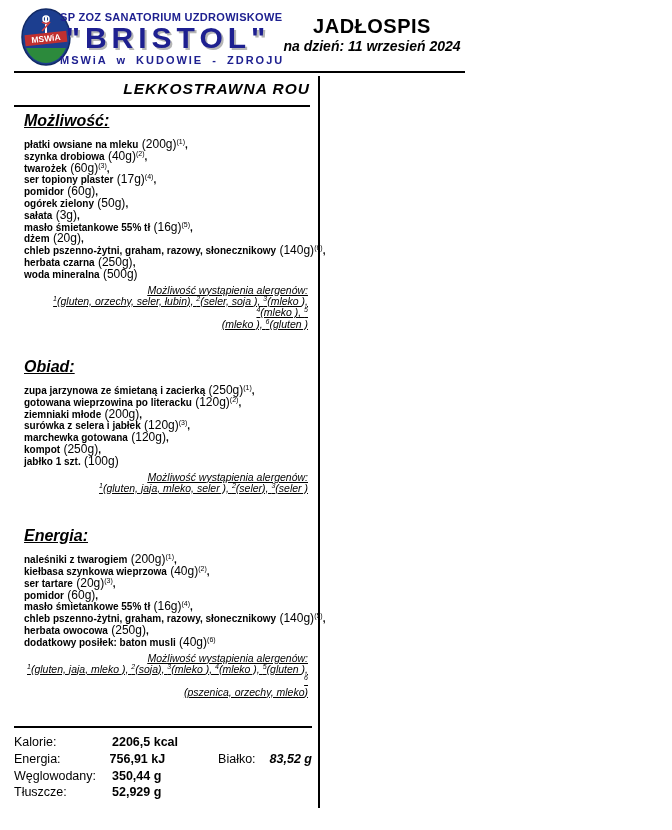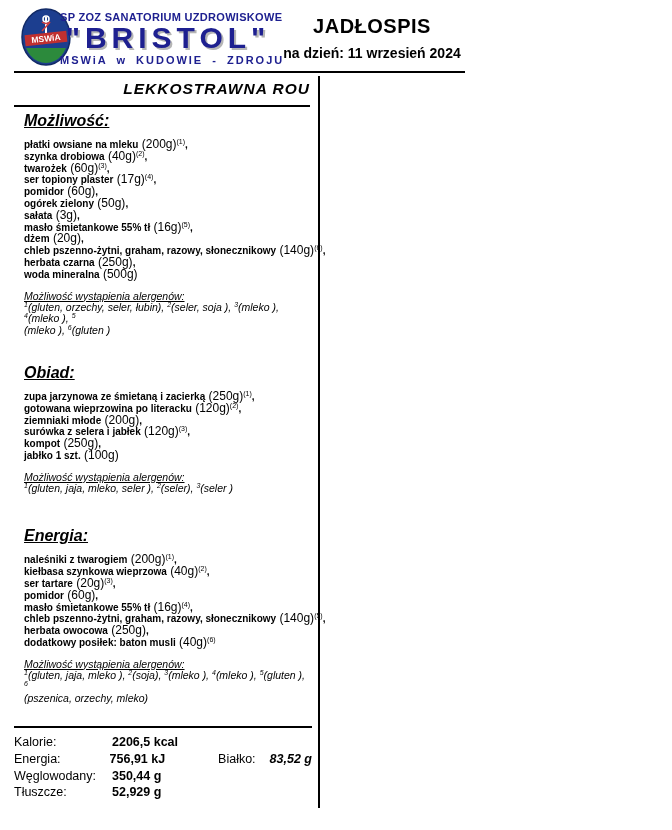--- a/index.html
+++ b/index.html
@@ -15,7 +15,7 @@
   .org-line2{font-size:11px;font-weight:bold;letter-spacing:2px;word-spacing:4px;white-space:nowrap;}
   .title-block{position:absolute;left:272px;top:15px;width:200px;text-align:center;}
   .doc-title{font-size:20px;font-weight:bold;letter-spacing:0.5px;}
-  .doc-date{font-size:14px;font-weight:bold;margin-top:7px;white-space:nowrap;}
+  .doc-date{font-size:14px;font-weight:bold;white-space:nowrap;font-style:italic;}
   .header-rule{position:absolute;left:14px;top:71px;width:451px;height:2px;background:#000;}
   .v-divider{position:absolute;left:318px;top:76px;width:2px;height:732px;background:#000;}
 

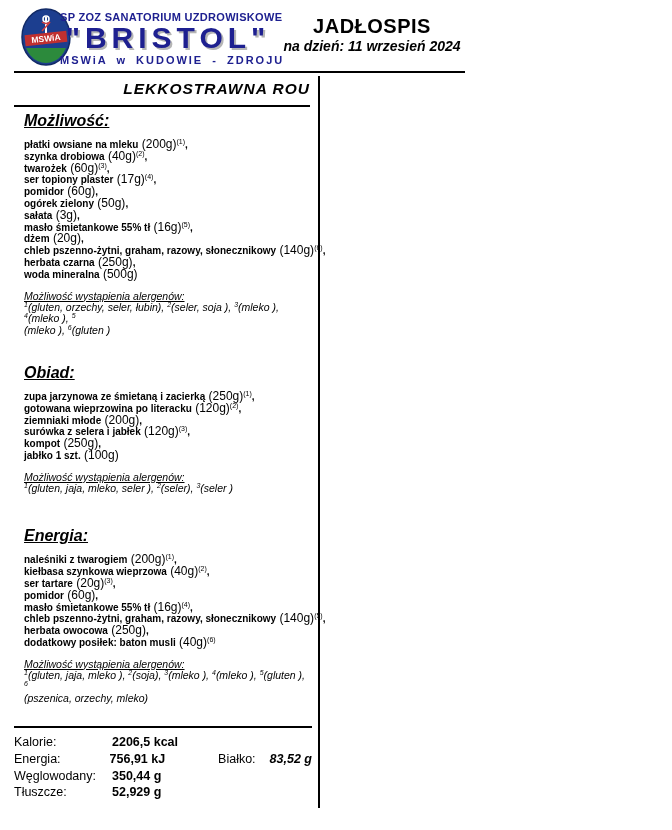--- a/index.html
+++ b/index.html
@@ -34,7 +34,7 @@
   .menu-item{font-size:10px;font-weight:bold;line-height:11.8px;white-space:nowrap;}
   .portion{font-size:12px;font-weight:normal;}
   sup.ref{font-size:7px;font-weight:normal;line-height:0;}
-  .allergen-block{margin-top:9px;font-style:italic;padding-right:2px;}
+  .allergen-block{margin-top:3px;text-align:right;font-style:italic;padding-right:2px;text-decoration:underline;}
   .allergen-header{font-size:10.5px;text-decoration:underline;}
   .allergen-line{font-size:10.5px;line-height:11.5px;}
   .allergen-line sup{font-size:7px;line-height:0;}

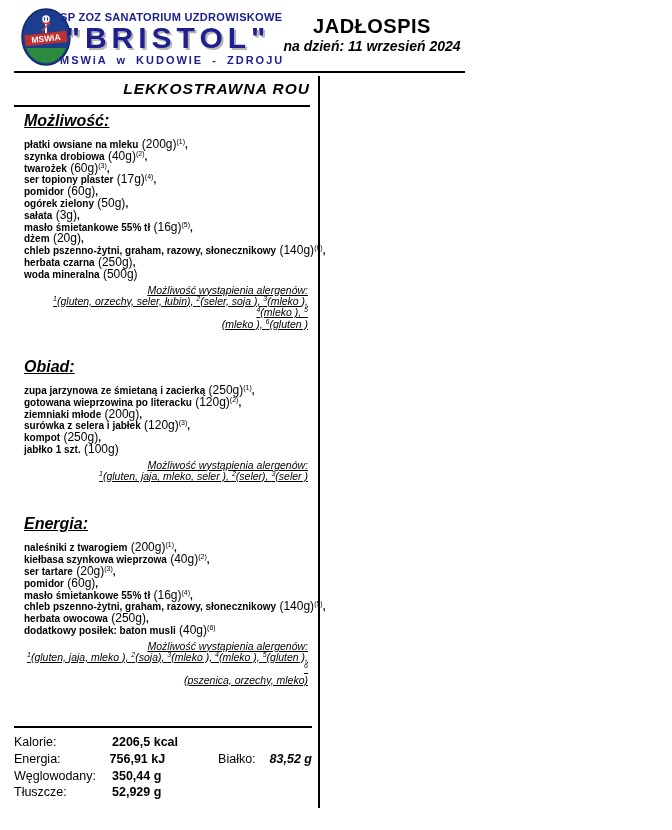--- a/index.html
+++ b/index.html
@@ -119,6 +119,7 @@
             <div class="menu-item"><span class="item-name">gotowana wieprzowina po literacku</span><span class="portion">&nbsp;(120g)</span><sup class="ref">(2)</sup><span class="comma">,</span></div>
             <div class="menu-item"><span class="item-name">ziemniaki młode</span><span class="portion">&nbsp;(200g)</span><span class="comma">,</span></div>
             <div class="menu-item"><span class="item-name">surówka z selera i jabłek</span><span class="portion">&nbsp;(120g)</span><sup class="ref">(3)</sup><span class="comma">,</span></div>
+            <div class="menu-item"><span class="item-name">marchewka gotowana</span><span class="portion">&nbsp;(120g)</span><span class="comma">,</span></div>
             <div class="menu-item"><span class="item-name">kompot</span><span class="portion">&nbsp;(250g)</span><span class="comma">,</span></div>
             <div class="menu-item"><span class="item-name">jabłko 1 szt.</span><span class="portion">&nbsp;(100g)</span></div>
           </div>

